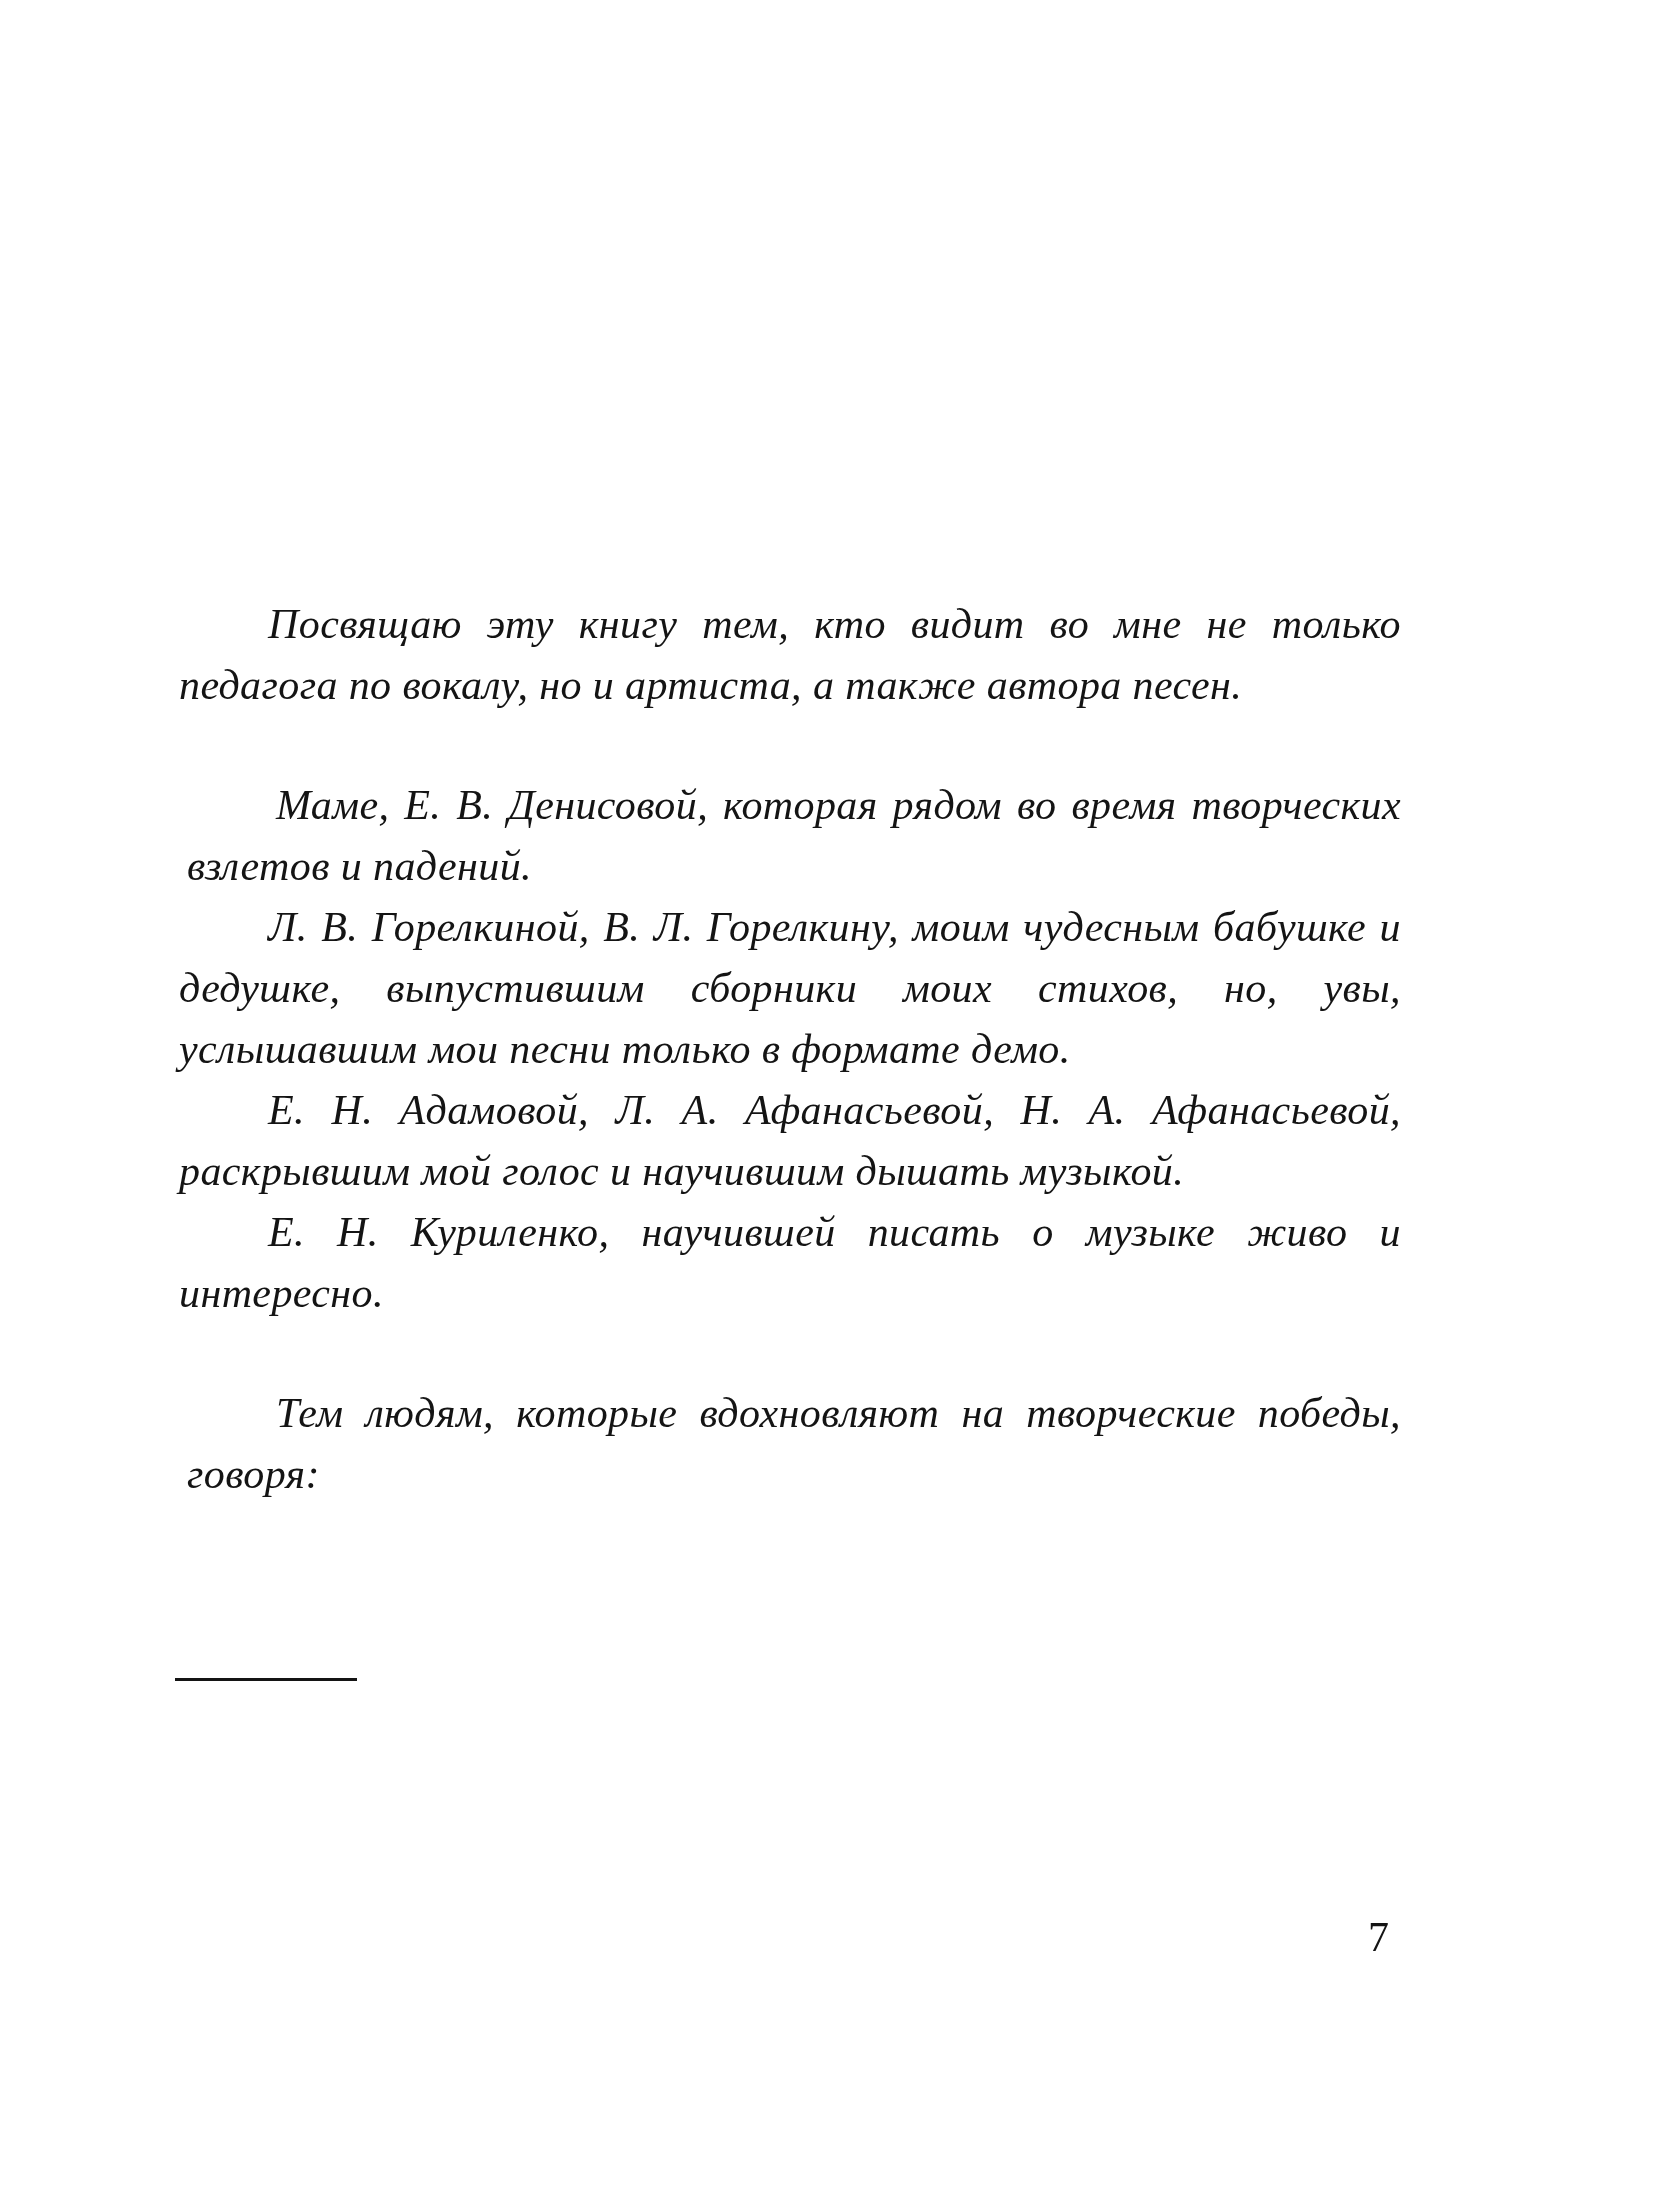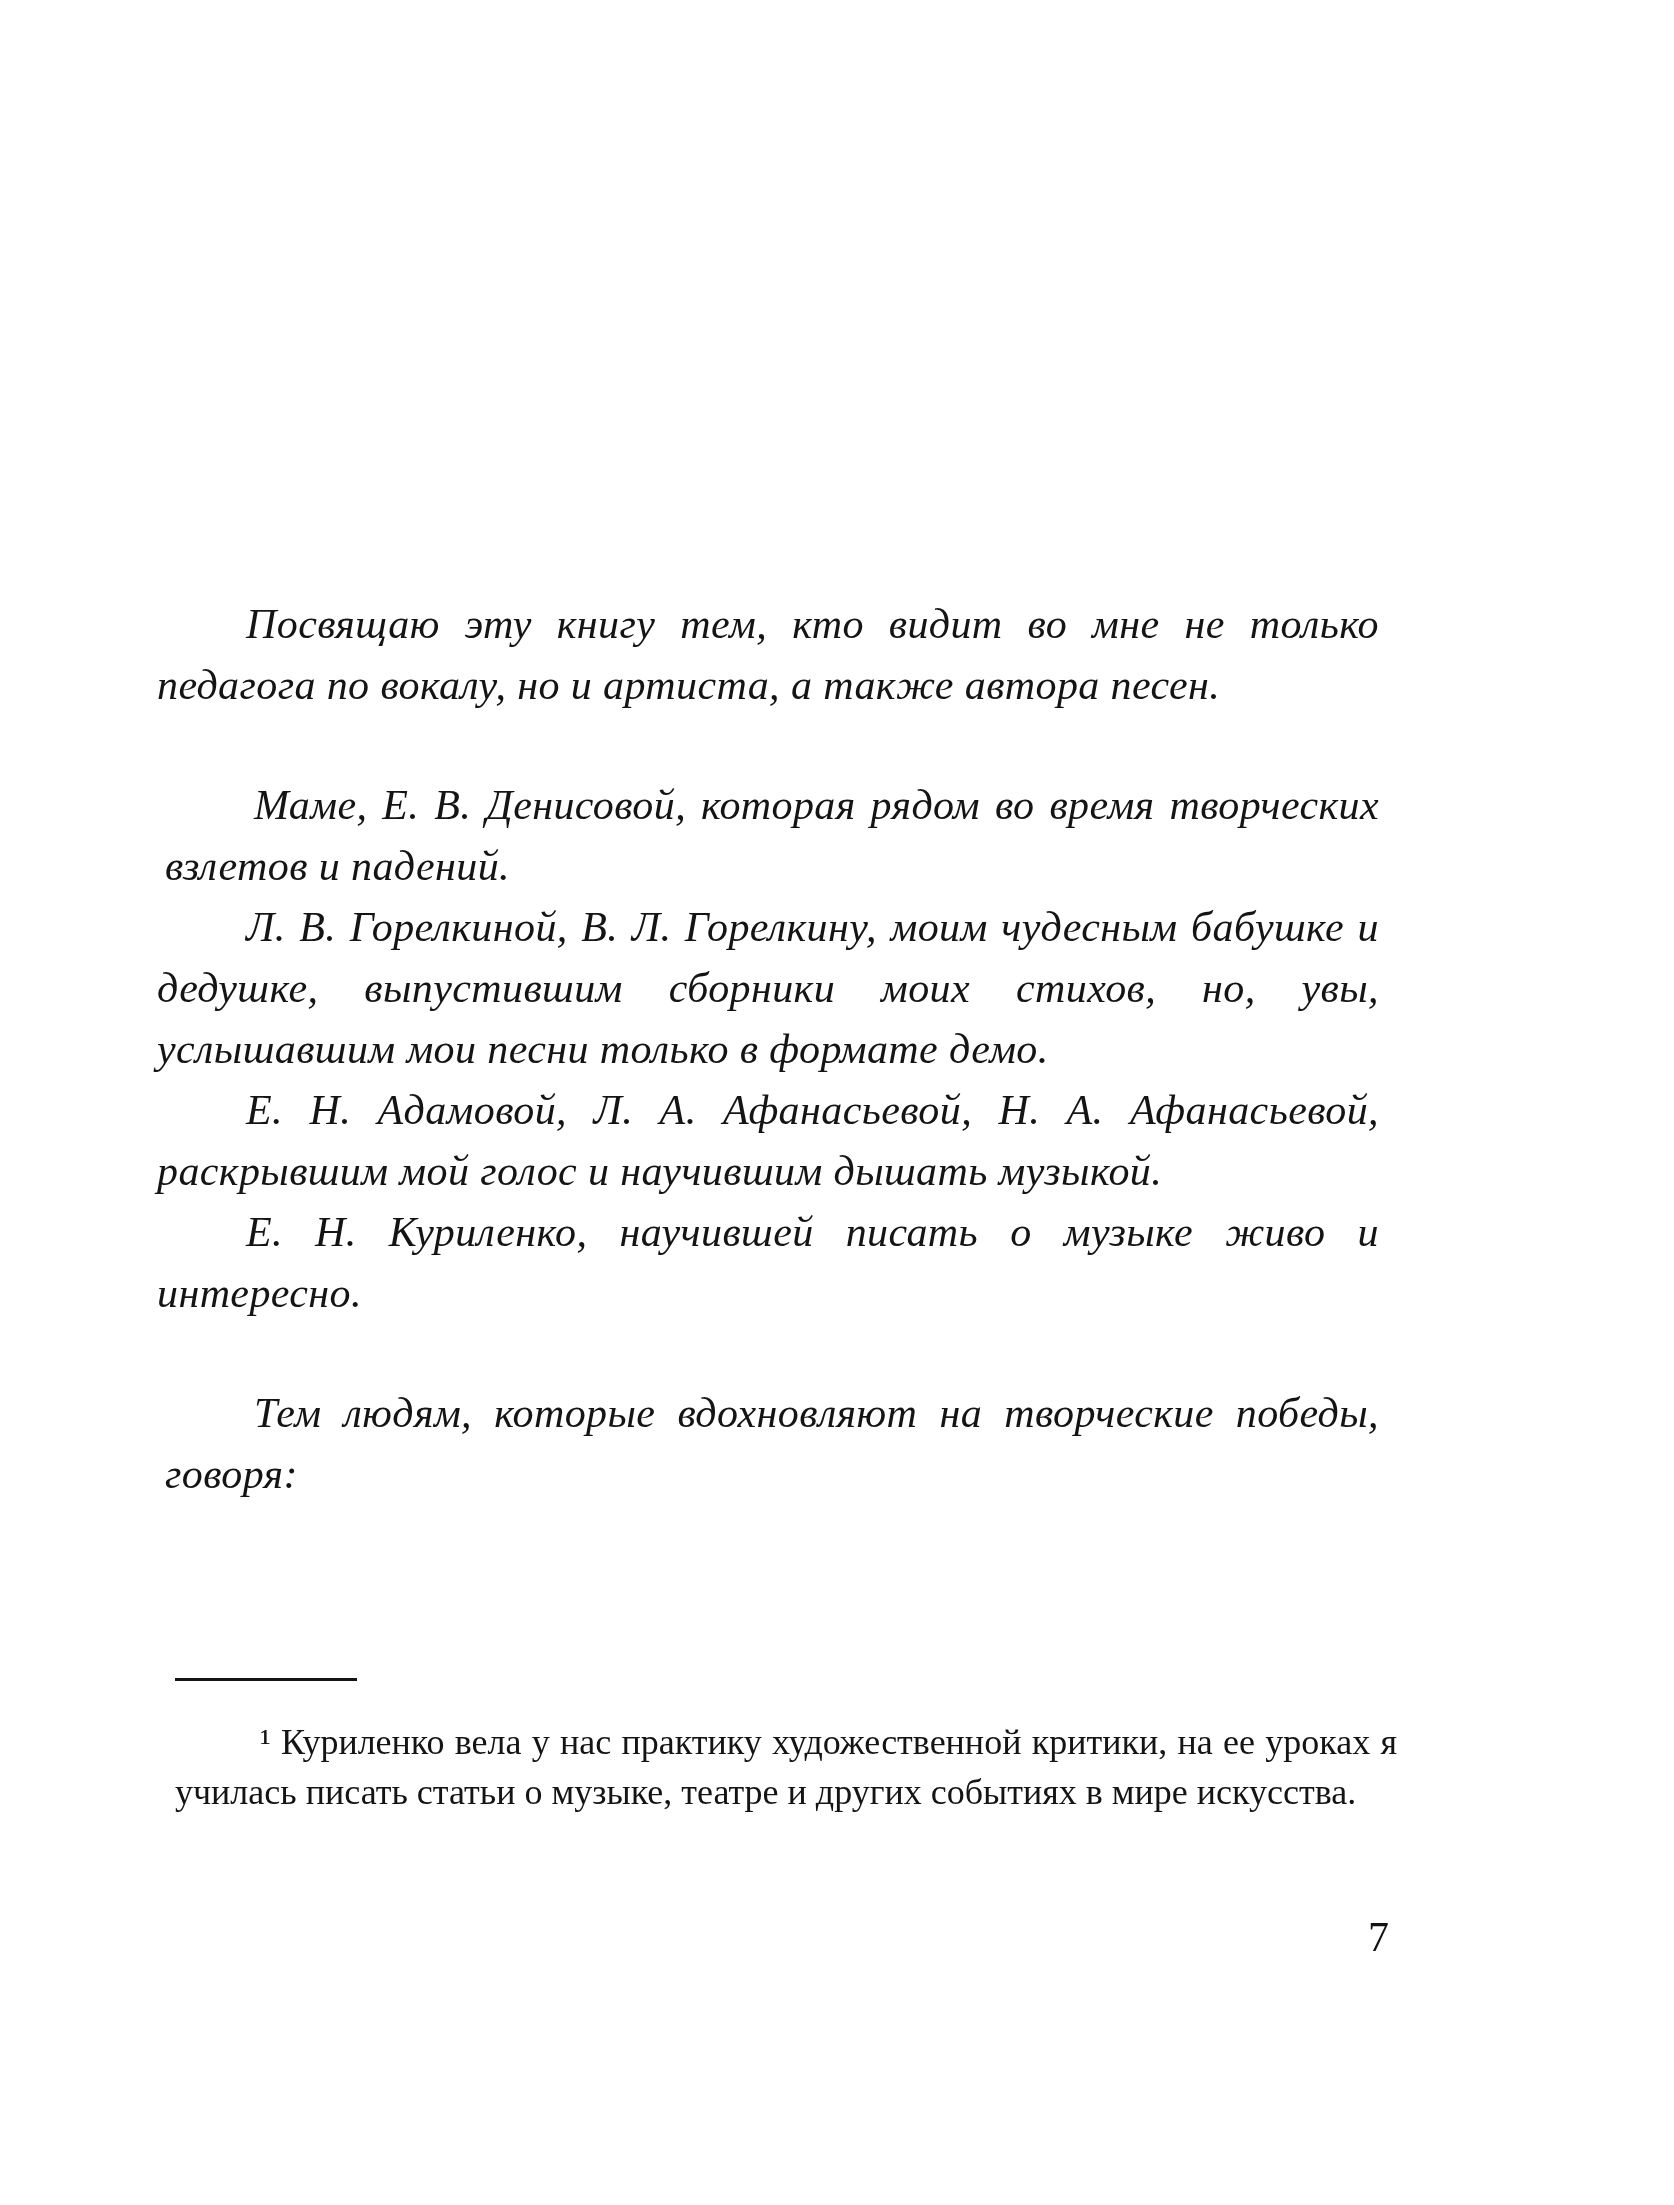--- a/index.html
+++ b/index.html
@@ -18,7 +18,7 @@
   }
   .text-block {
     position: absolute;
-    left: 157px;
+    left: 179px;
     top: 594px;
     width: 1222px;
   }

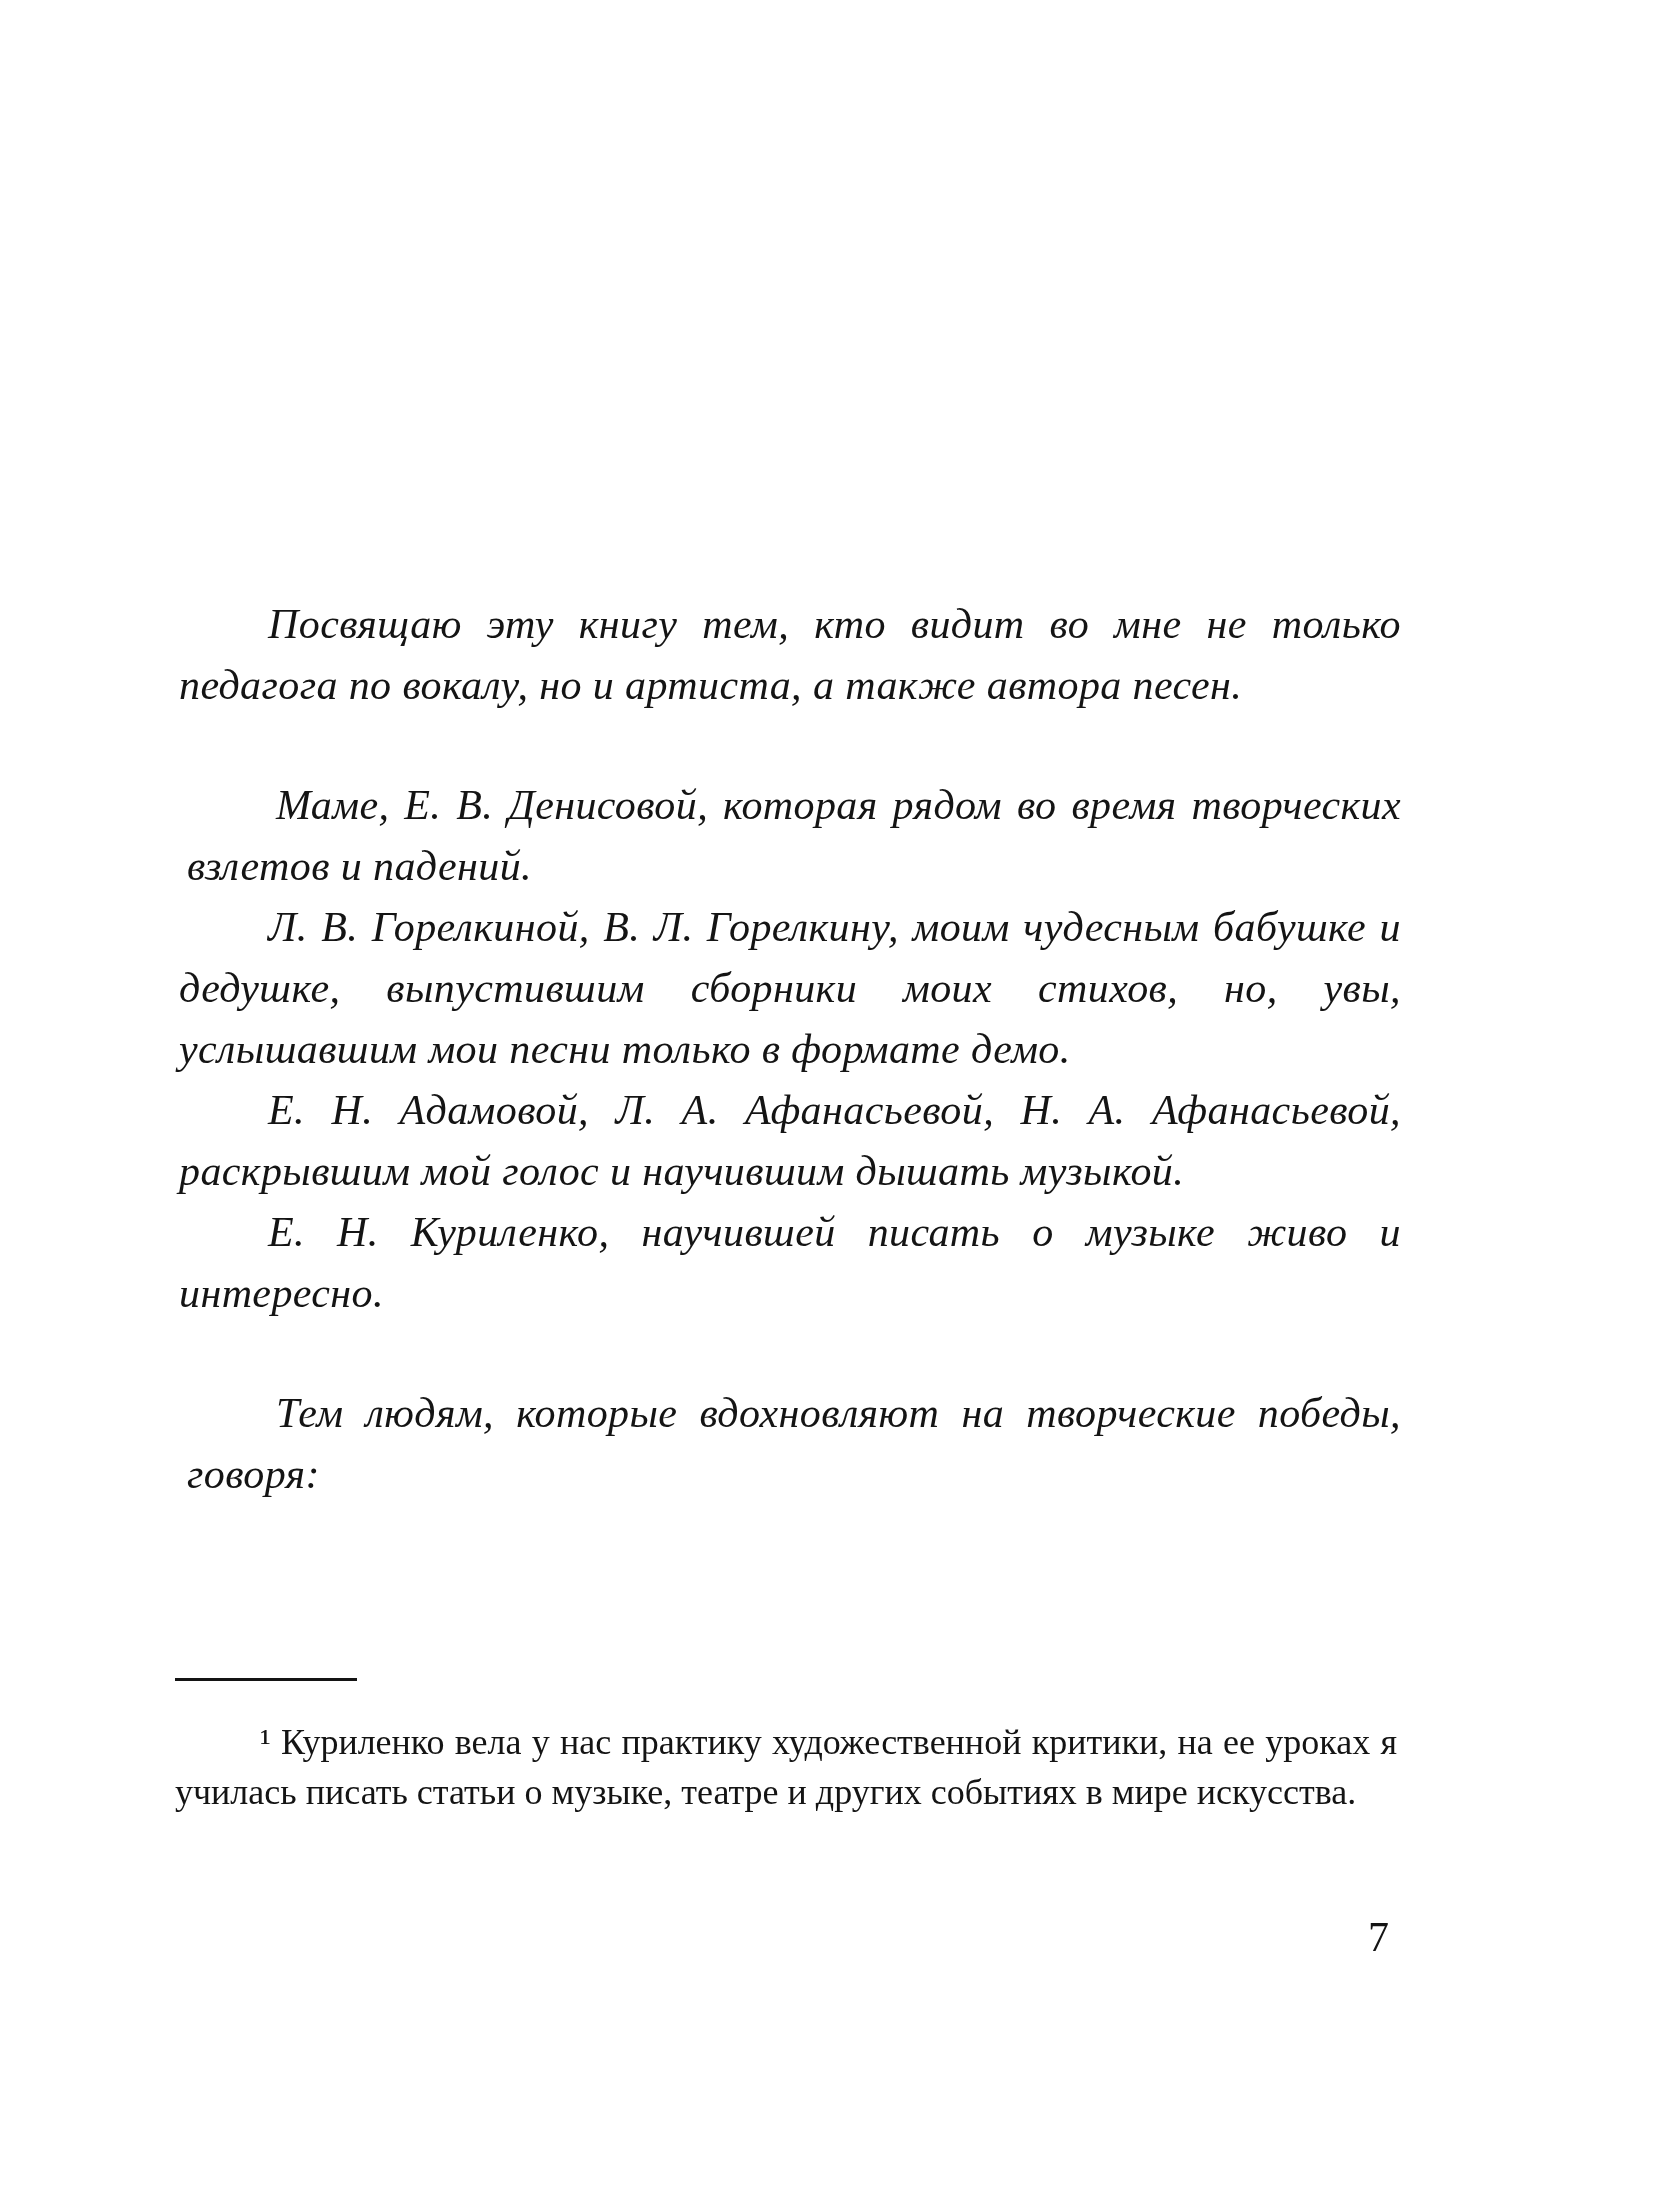--- a/index.html
+++ b/index.html
@@ -85,7 +85,6 @@
 
   <div class="footnote">
     <div class="footnote-rule"></div>
-    <p>¹ Куриленко вела у нас практику художественной критики, на ее уроках я училась писать статьи о музыке, театре и других событиях в мире искусства.</p>
   </div>
 
   <div class="page-number">7</div>

